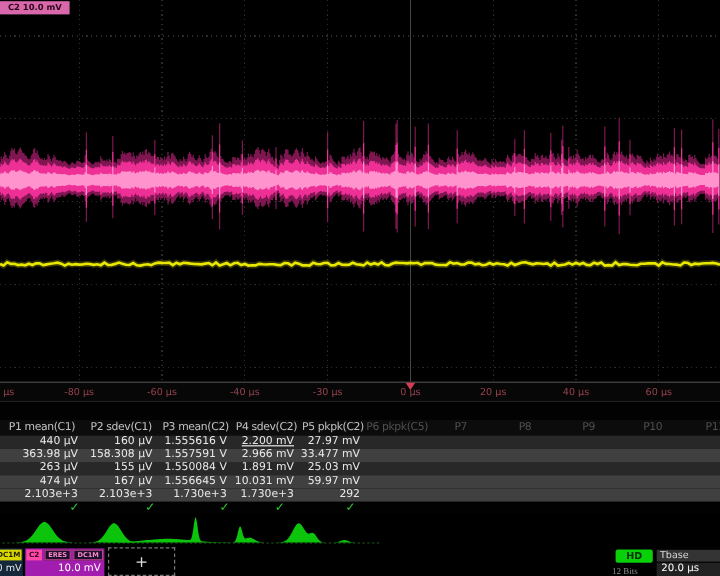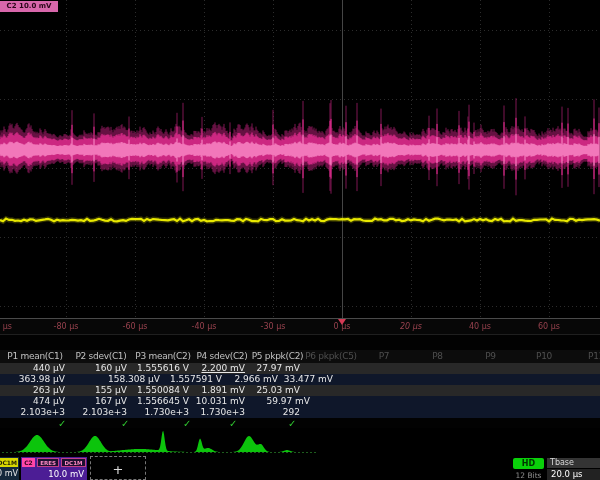--- a/index.html
+++ b/index.html
@@ -92,7 +92,7 @@
       <div class="t-label" style="left: 204px;">-40 μs</div>
       <div class="t-label" style="left: 273px;">-30 μs</div>
       <div class="t-label" style="left: 342px;">0 μs</div>
-      <div class="t-label" style="left: 411px; font-style: italic;">20 μs</div>
+      <div class="t-label" style="left: 411px;">20 μs</div>
       <div class="t-label" style="left: 480px;">40 μs</div>
       <div class="t-label" style="left: 549px;">60 μs</div>
     </div>

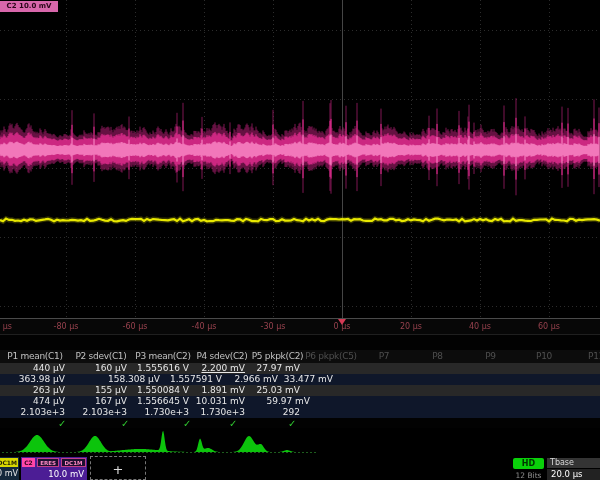--- a/index.html
+++ b/index.html
@@ -28,7 +28,7 @@
   .m-cell.hdr.off{color:#4f4f4f;}
   .m-cell.val{text-align:right;padding-right:5px;box-sizing:border-box;color:#e8e8e8;}
   .row-light{background:#282828;}
-  .row-dark{background:#0f172a;}
+  .row-dark{background:#404040;}
   .check{position:absolute;font-size:10px;color:#2fc42f;line-height:10px;}
   
   #histicon-strip{position:absolute;left:0;top:428px;width:600px;height:28px;background:#000;}

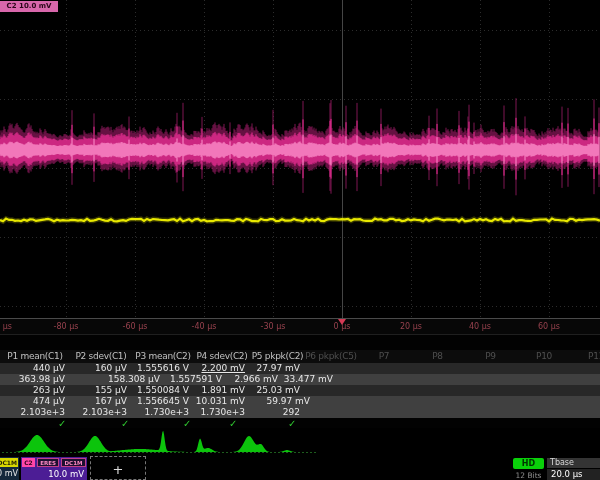--- a/index.html
+++ b/index.html
@@ -126,7 +126,7 @@
       </div>
       <div class="m-row row-dark">
         <div class="m-cell val" style="width: 70px;">363.98 μV</div>
-        <div class="m-cell val" style="width: 62px; margin-left: 33px;">158.308 μV</div>
+        <div class="m-cell val" style="width: 62px;">158.308 μV</div>
         <div class="m-cell val" style="width: 62px;">1.557591 V</div>
         <div class="m-cell val" style="width: 56px;">2.966 mV</div>
         <div class="m-cell val" style="width: 55px;">33.477 mV</div>

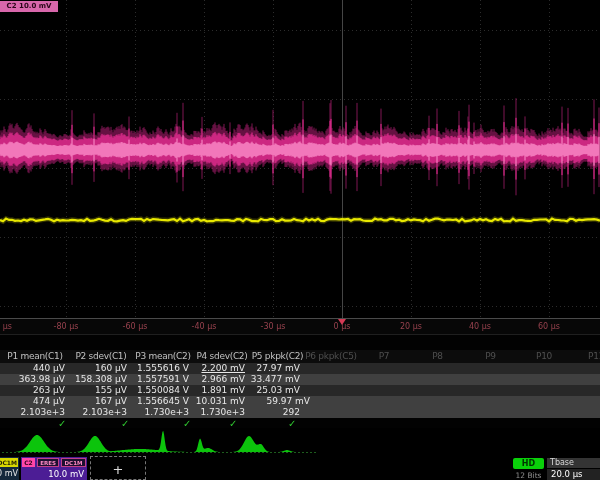--- a/index.html
+++ b/index.html
@@ -155,7 +155,7 @@
         <div class="m-cell val" style="width: 62px;">167 μV</div>
         <div class="m-cell val" style="width: 62px;">1.556645 V</div>
         <div class="m-cell val" style="width: 56px;">10.031 mV</div>
-        <div class="m-cell val" style="width: 55px; margin-left: 10px;">59.97 mV</div>
+        <div class="m-cell val" style="width: 55px;">59.97 mV</div>
         <div class="m-cell val" style="width: 52px;"></div>
         <div class="m-cell val" style="width: 54px;"></div>
         <div class="m-cell val" style="width: 53px;"></div>

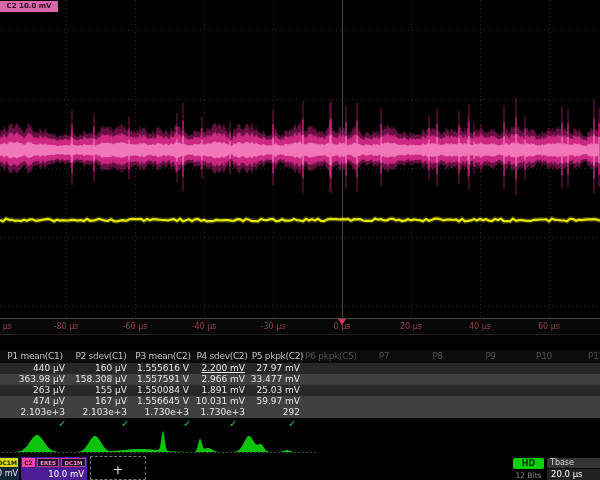--- a/index.html
+++ b/index.html
@@ -38,7 +38,7 @@
   #c1-coupling{position:absolute;right:1px;top:1px;height:9px;line-height:9px;background:#d8d800;
                color:#221f00;font-size:6px;font-weight:bold;padding:0 1px;white-space:nowrap;}
   #c1-readout{position:absolute;right:1px;top:12px;font-size:8px;color:#e8e8e8;white-space:nowrap;}
-  #c2-box{position:absolute;left:21px;top:1px;width:66px;height:23px;background:#4c1d95;}
+  #c2-box{position:absolute;left:21px;top:1px;width:66px;height:23px;background:#a21caf;}
   #c2-label{position:absolute;left:1px;top:1px;width:13px;height:9px;line-height:9px;background:#ff47a8;
             color:#30001c;font-size:6px;font-weight:bold;text-align:center;}
   .c2-badge{position:absolute;top:1px;height:9px;line-height:9px;background:#1c1030;border:1px solid #c04088;

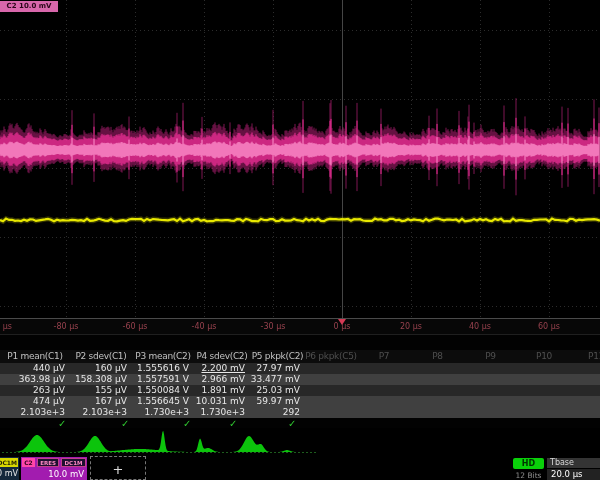--- a/index.html
+++ b/index.html
@@ -52,8 +52,8 @@
             font-size:13px;line-height:13px;}
   #hd-badge{position:absolute;left:513px;top:2px;width:31px;height:11px;background:#0ad00a;
             border-radius:2px;color:#013301;font-size:8px;font-weight:bold;text-align:center;line-height:11px;}
-  #bits-label{position:absolute;left:510px;top:15px;width:37px;text-align:center;font-size:7.5px;color:#8d8d8d;
-              white-space:nowrap;}
+  #bits-label{position:absolute;left:510px;top:15px;width:37px;font-size:7.5px;color:#8d8d8d;
+              white-space:nowrap;font-family:Liberation Serif, serif;}
   #tbase-box{position:absolute;left:547px;top:2px;width:60px;height:22px;overflow:hidden;}
   #tbase-title{position:absolute;left:0;top:0;width:60px;height:10px;background:#343434;color:#d8d8d8;
                font-size:8px;line-height:10px;padding-left:3px;box-sizing:border-box;}

